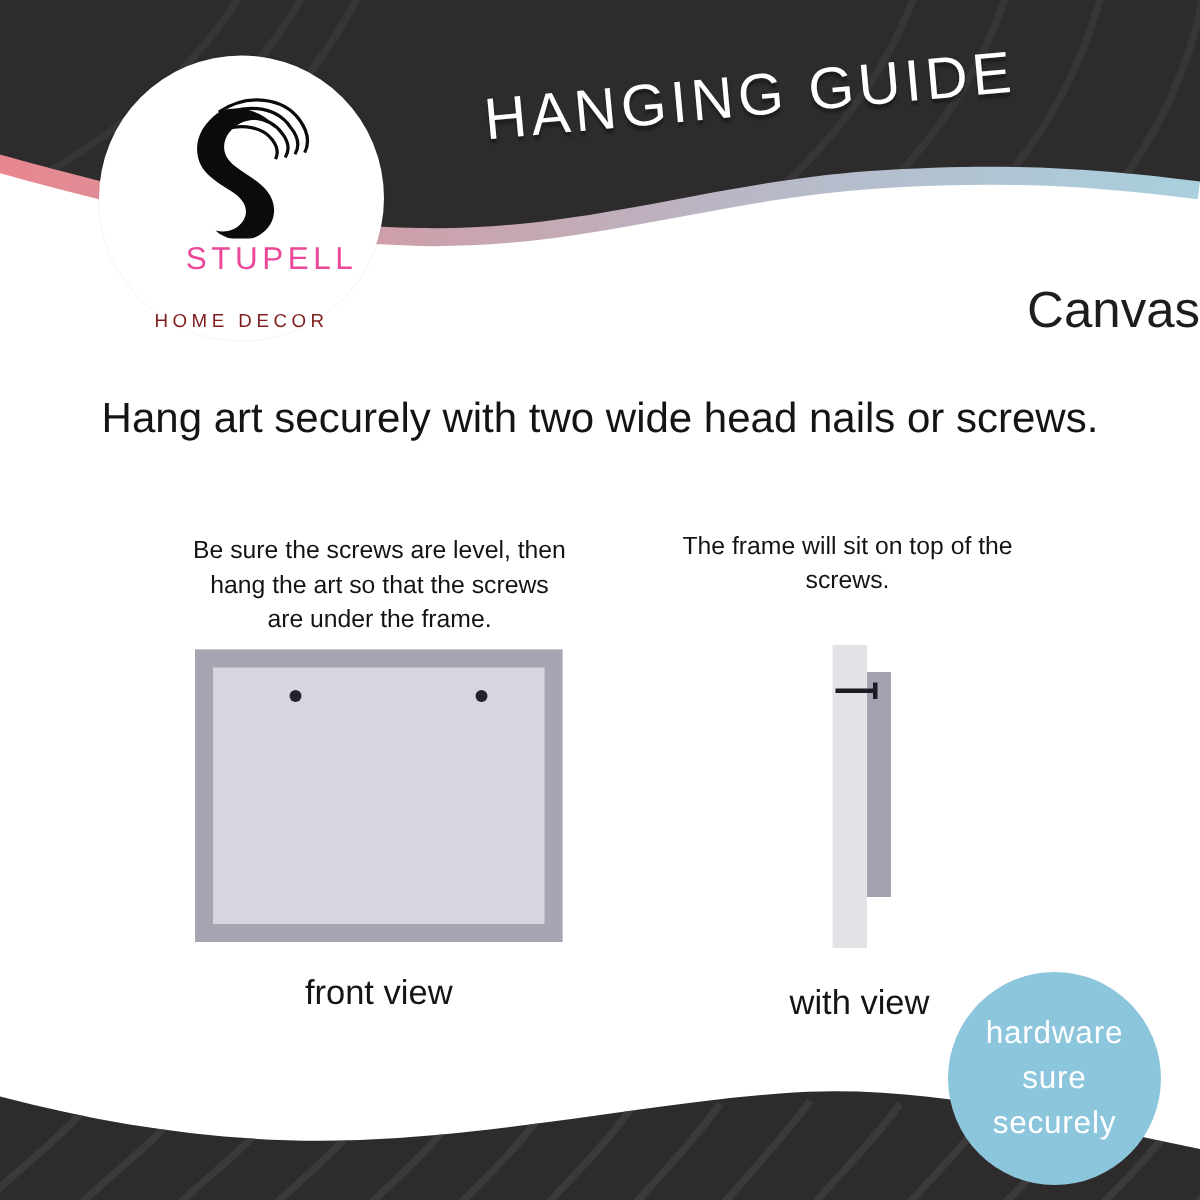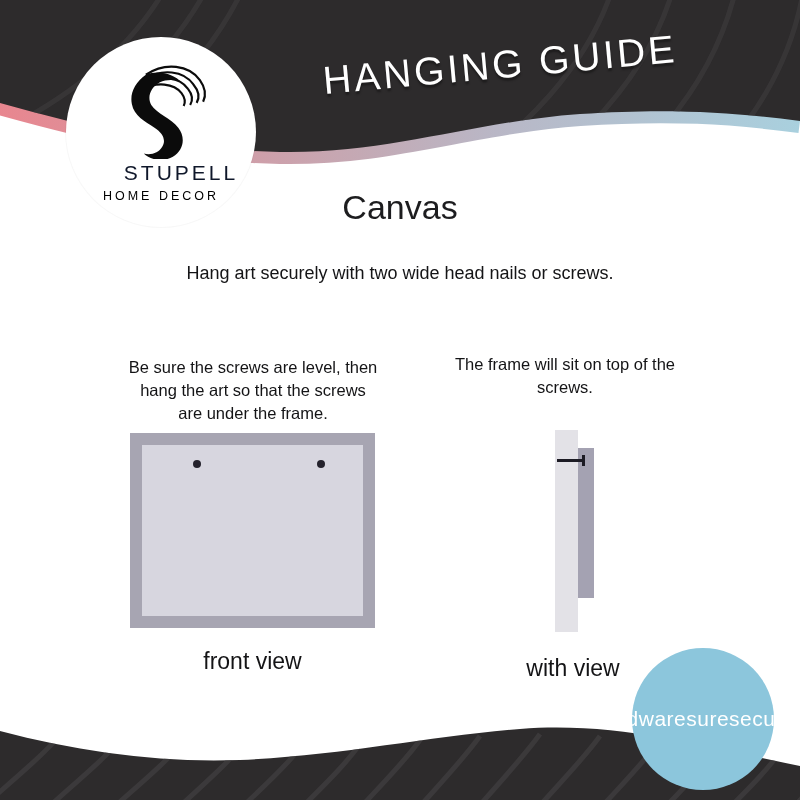--- a/index.html
+++ b/index.html
@@ -28,7 +28,7 @@
     display:flex;flex-direction:column;align-items:center;
   }
   #logo-mark{margin-top:14px;width:112px;height:108px;}
-  #logo-brand{font-size:21px;letter-spacing:3px;color:#0f172a;margin-top:2px;margin-left:40px;}
+  #logo-brand{font-size:21px;letter-spacing:3px;color:#ec4899;margin-top:2px;margin-left:40px;}
   #logo-tagline{font-size:12.5px;letter-spacing:3px;color:#000000;margin-top:4px;}
   
   #product-title{

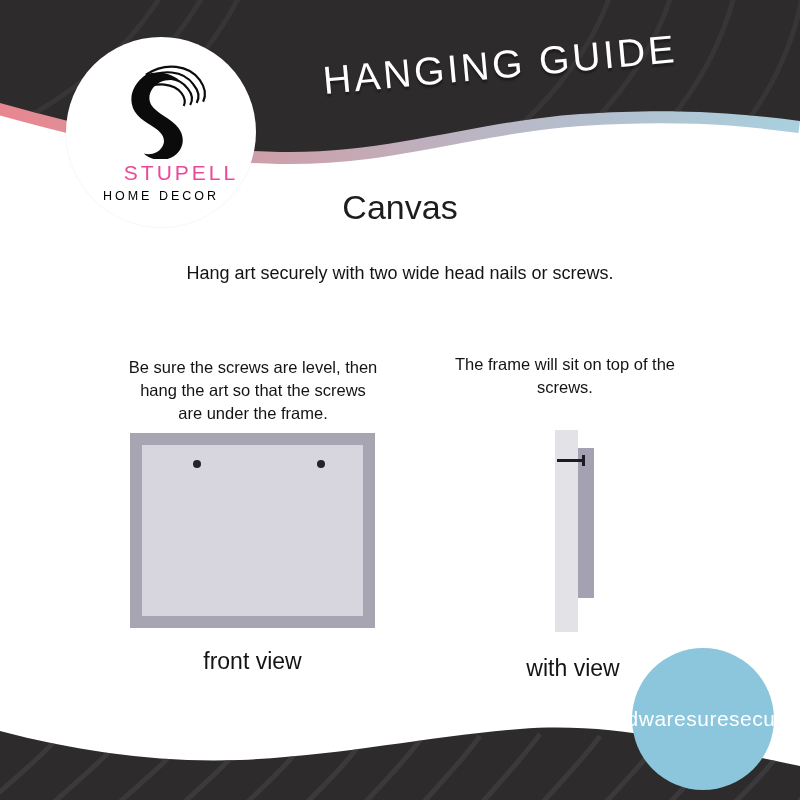--- a/index.html
+++ b/index.html
@@ -29,7 +29,7 @@
   }
   #logo-mark{margin-top:14px;width:112px;height:108px;}
   #logo-brand{font-size:21px;letter-spacing:3px;color:#ec4899;margin-top:2px;margin-left:40px;}
-  #logo-tagline{font-size:12.5px;letter-spacing:3px;color:#000000;margin-top:4px;}
+  #logo-tagline{font-size:12.5px;letter-spacing:3px;color:#7f1d1d;margin-top:22px;}
   
   #product-title{
     left:0;top:188px;width:800px;text-align:center;

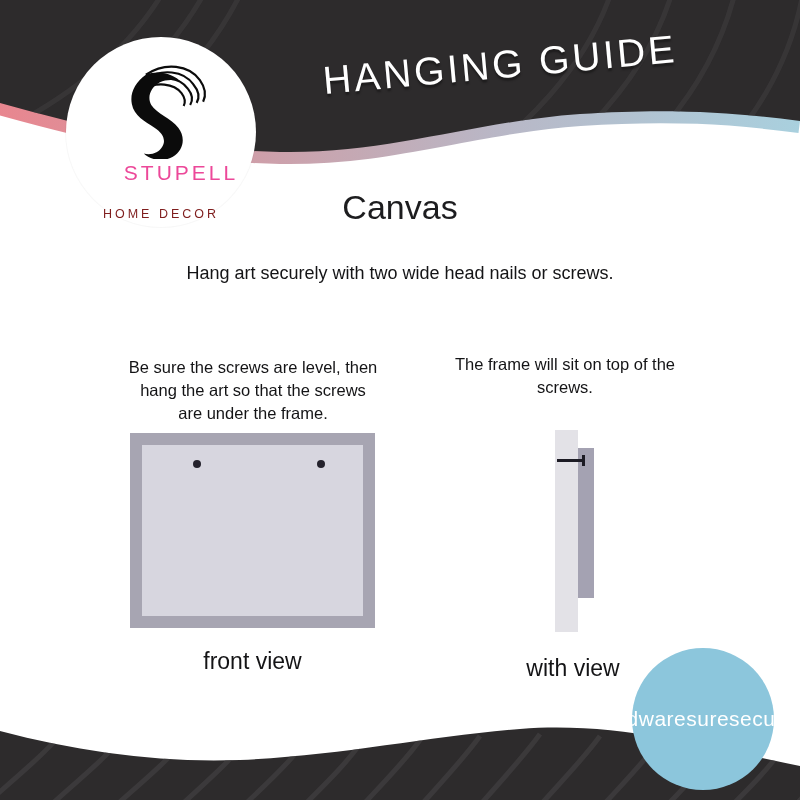--- a/index.html
+++ b/index.html
@@ -32,7 +32,7 @@
   #logo-tagline{font-size:12.5px;letter-spacing:3px;color:#7f1d1d;margin-top:22px;}
   
   #product-title{
-    left:0;top:188px;width:800px;text-align:center;
+    left:0;top:188px;width:800px;text-align:right;
     font-size:34px;color:#1d1d1f;z-index:2;
   }
   #instruction-line{

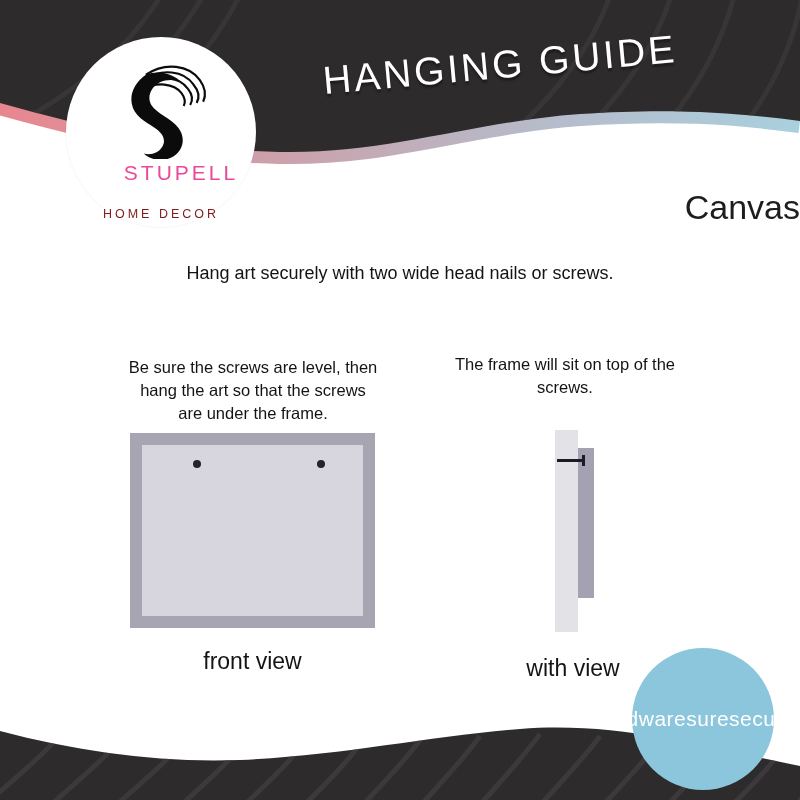--- a/index.html
+++ b/index.html
@@ -37,7 +37,7 @@
   }
   #instruction-line{
     left:0;top:263px;width:800px;text-align:center;
-    font-size:18px;color:#141416;z-index:2;
+    font-size:28px;color:#141416;z-index:2;
   }
   
   .note{

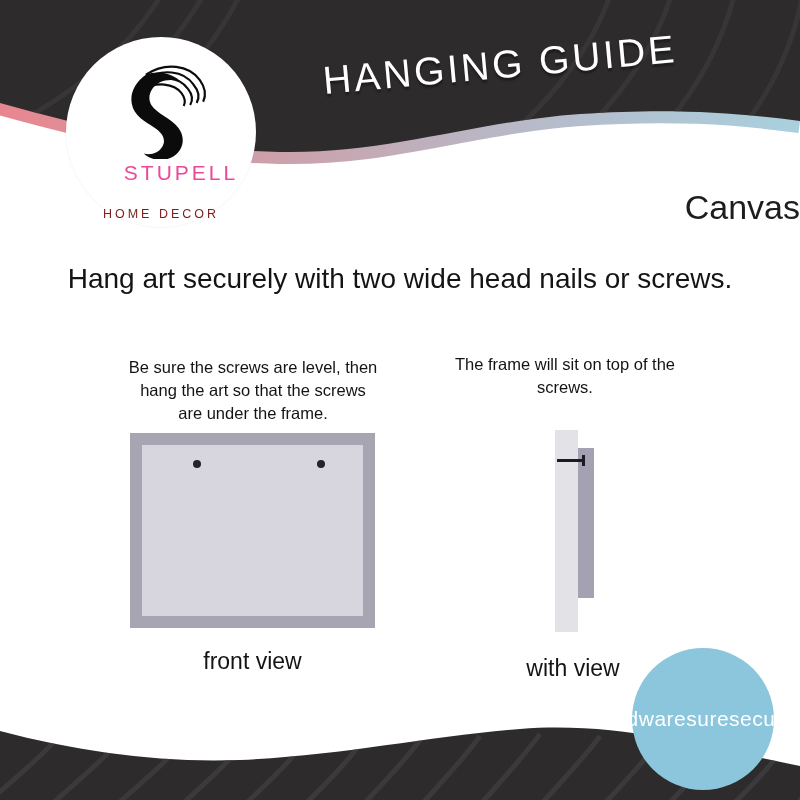--- a/index.html
+++ b/index.html
@@ -70,7 +70,7 @@
   #badge-circle{
     left:632px;top:648px;width:142px;height:142px;border-radius:50%;
     background:#8cc6dc;z-index:4;
-    display:flex;flex-direction:row;align-items:center;justify-content:center;
+    display:flex;flex-direction:column;align-items:center;justify-content:center;
     color:#ffffff;font-size:21px;line-height:1.42;text-align:center;letter-spacing:.5px;
   }
   

